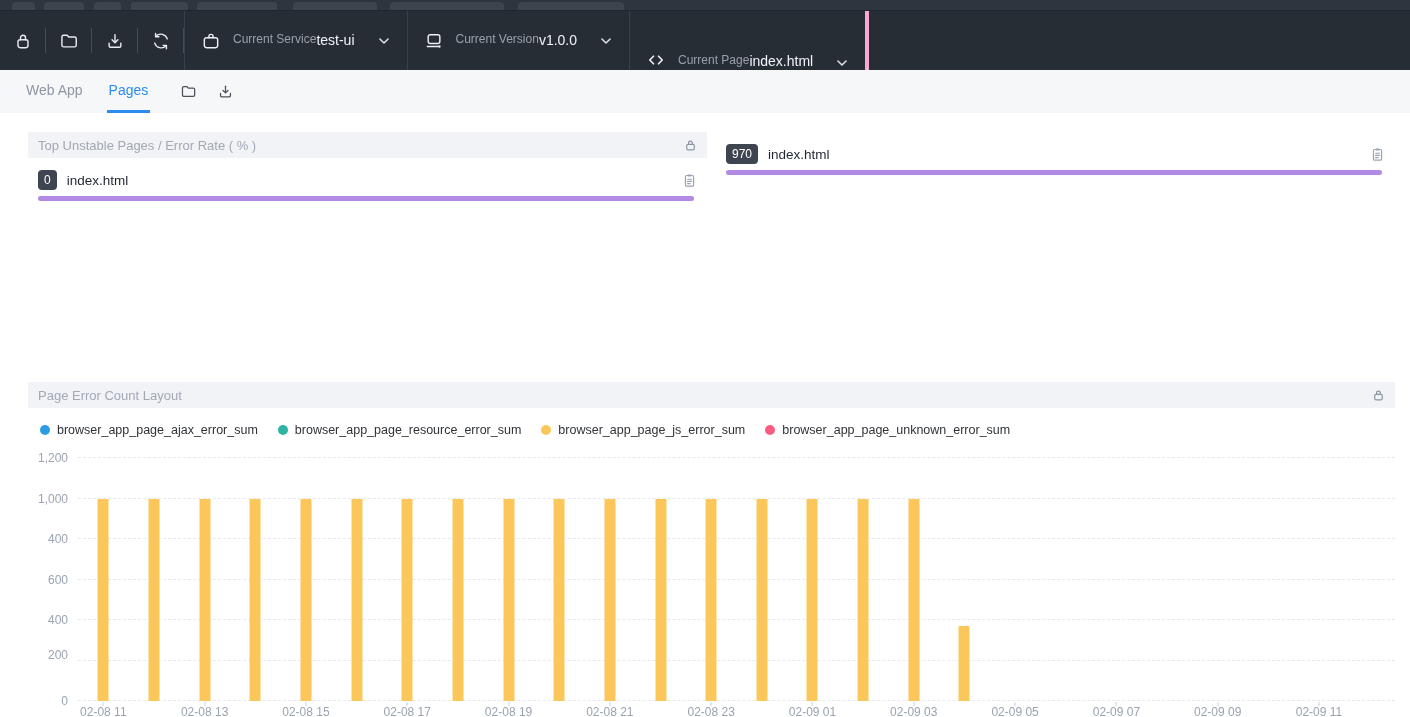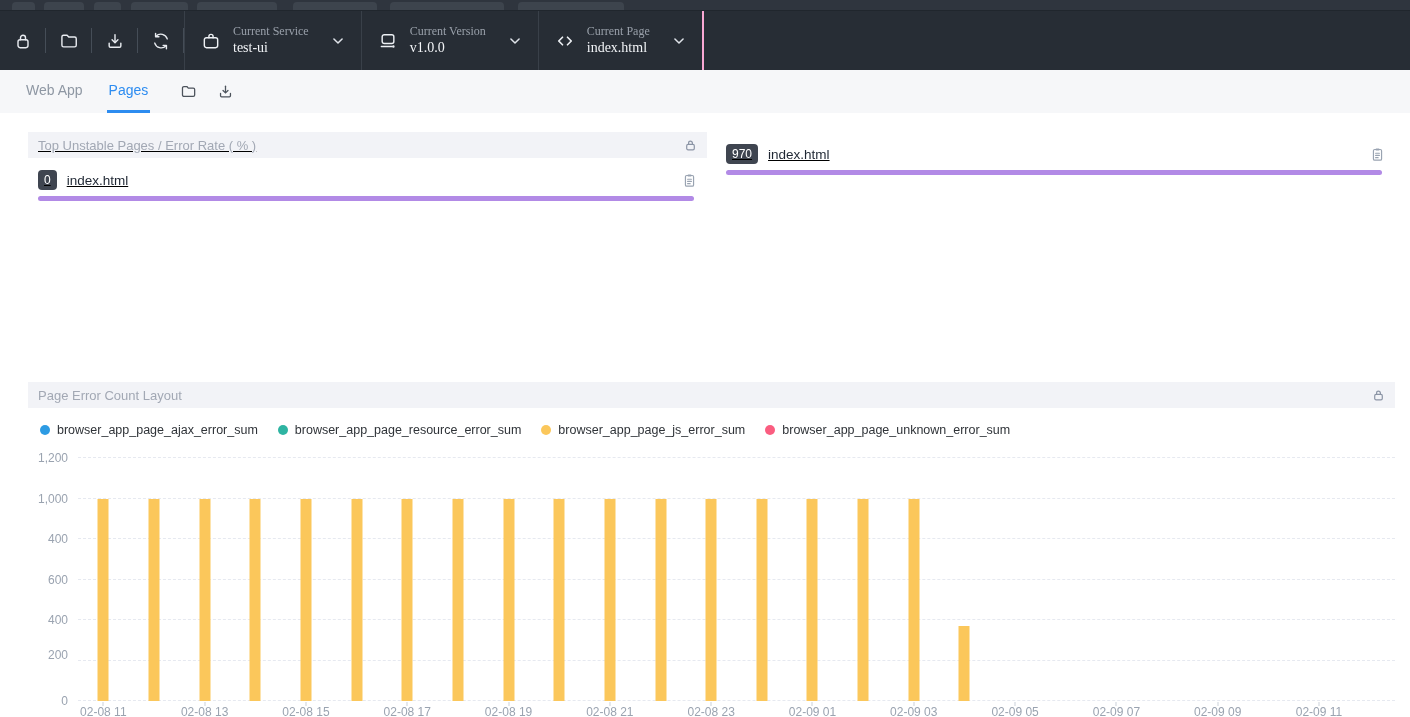--- a/index.html
+++ b/index.html
@@ -27,7 +27,7 @@
   .tb-section:first-of-type { border-left:none; }
   .tb-section.last { border-right:2px solid #f9a8d4; }
   .tb-section svg { width:20px; height:20px; color:#eef1f5; flex:none; }
-  .tb-texts { display:flex; flex-direction:column; line-height:1.25;font-family:Liberation Serif, serif; }
+  .tb-texts { display:flex; line-height:1.25; }
   .tb-label { font-size:12px; color:#99a0aa; }
   .tb-value { font-size:14px; color:#f2f4f7; font-weight:500; }
   .tb-chevron { width:14px !important; height:14px !important; margin-left:10px; color:#dfe3e9 !important; }

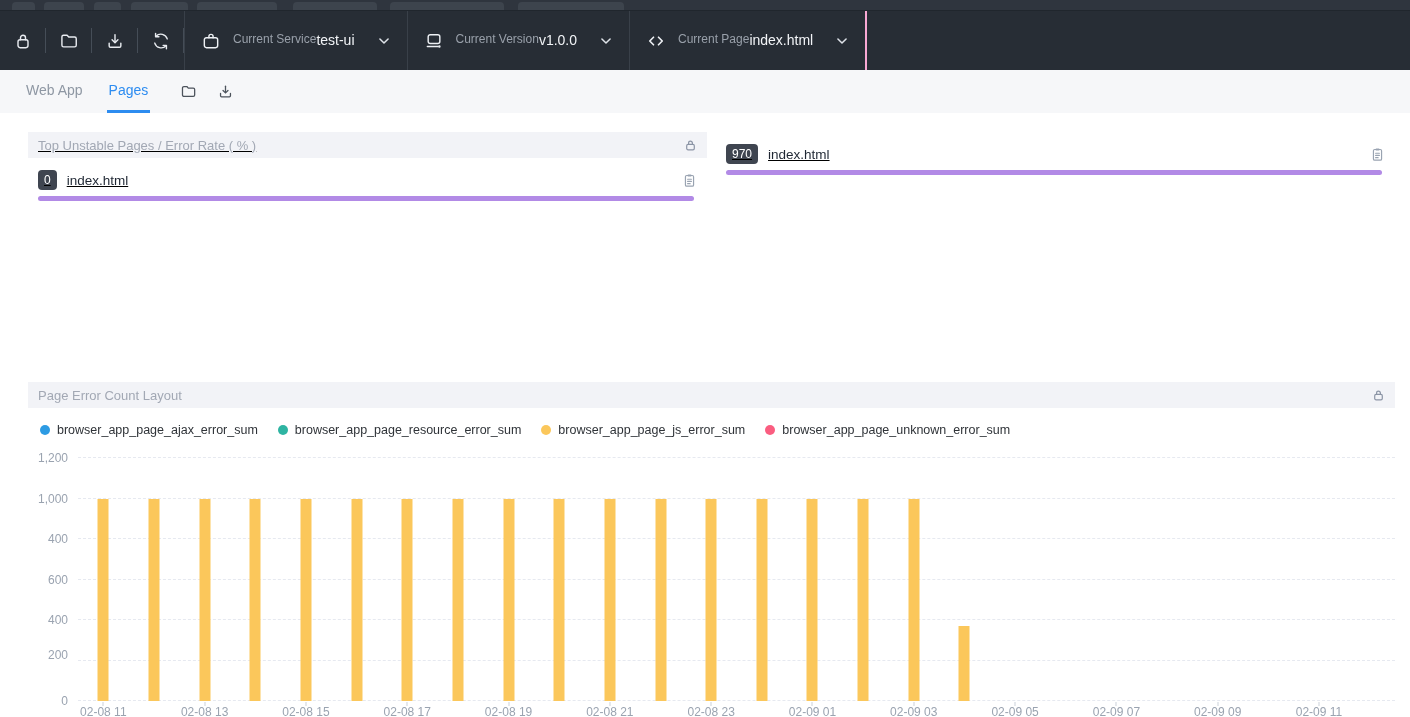--- a/index.html
+++ b/index.html
@@ -25,7 +25,7 @@
     border-left:1px solid #394049; cursor:pointer;
   }
   .tb-section:first-of-type { border-left:none; }
-  .tb-section.last { border-right:2px solid #f9a8d4; }
+  .tb-section.last { border-right:4px solid #f9a8d4;align-items:flex-end; }
   .tb-section svg { width:20px; height:20px; color:#eef1f5; flex:none; }
   .tb-texts { display:flex; line-height:1.25; }
   .tb-label { font-size:12px; color:#99a0aa; }

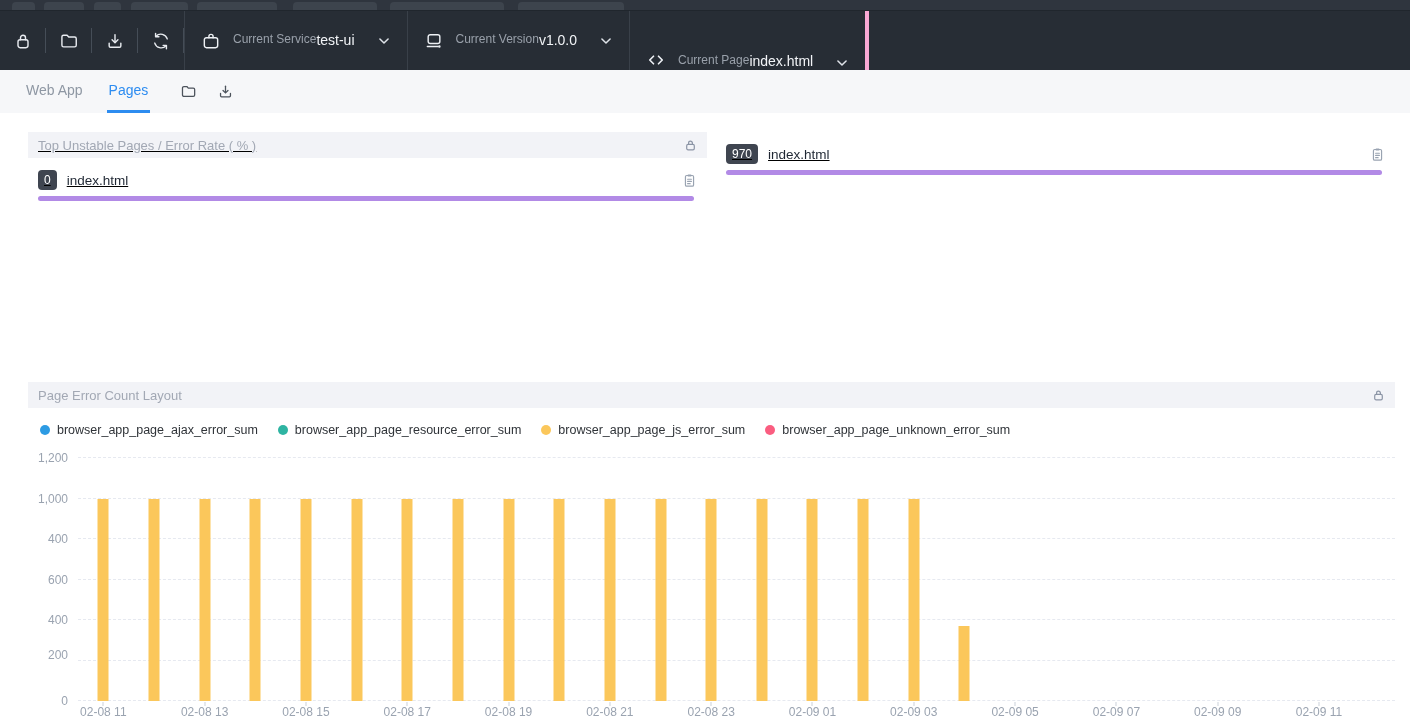--- a/index.html
+++ b/index.html
@@ -43,7 +43,7 @@
   .tabrow-icons svg { width:17px; height:17px; cursor:pointer; }
 
   
-  .panels-row { display:flex; gap:9px; margin:19px 15px 0 28px; height:72px;text-decoration:underline; }
+  .panels-row { display:flex; gap:9px; margin:19px 15px 0 28px; height:72px; }
   .panel { flex:1; background:#fff; }
   .panel-header {
     height:26px; background:#f2f3f7; display:flex; align-items:center; padding:0 10px;

